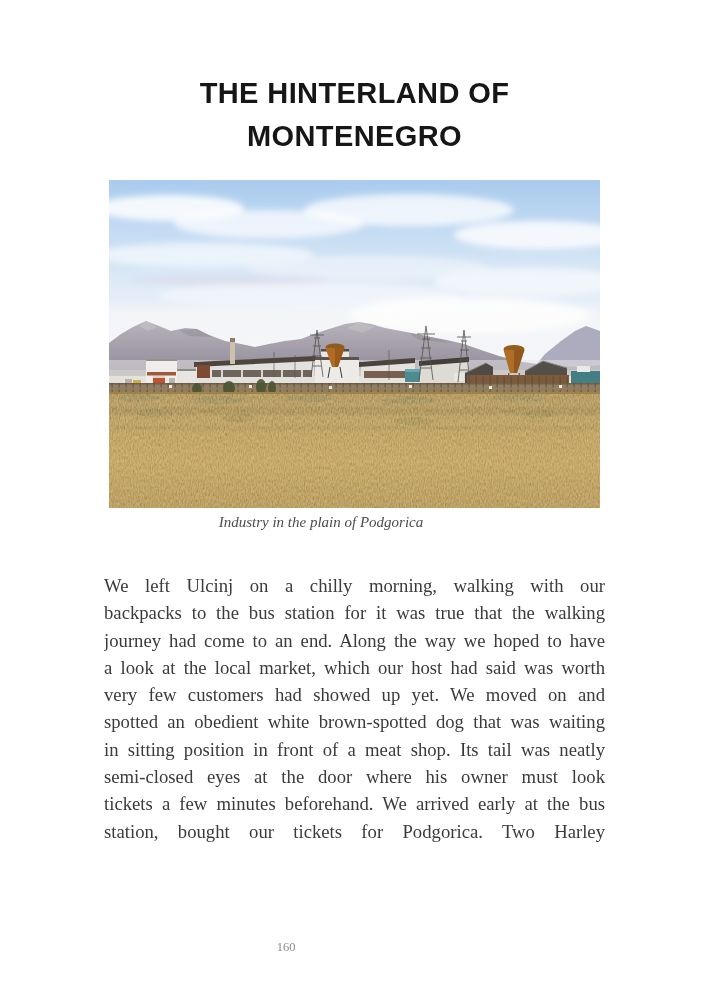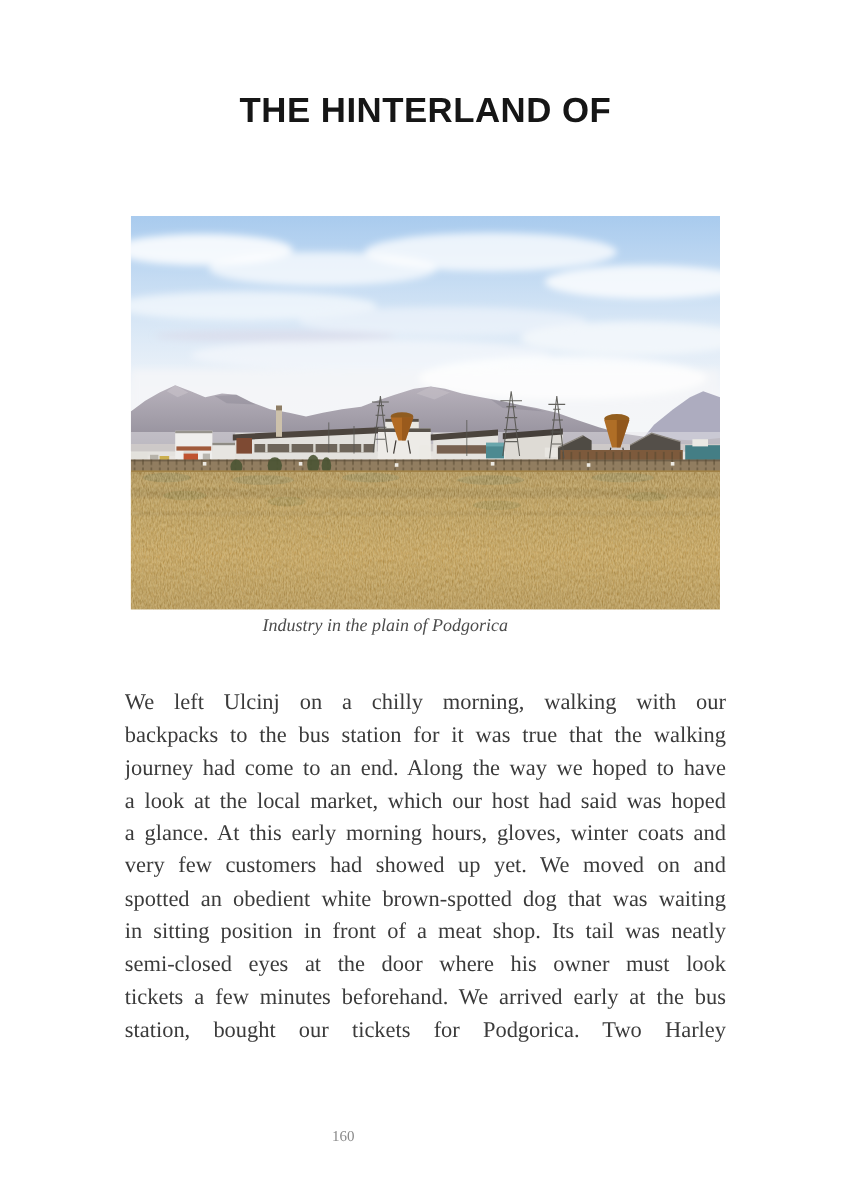--- a/index.html
+++ b/index.html
@@ -27,6 +27,7 @@
 
   <h1 class="title">
     <span class="tline">THE HINTERLAND OF</span>
+    <span class="tline">MONTENEGRO</span>
   </h1>
 
   <figure class="photo">

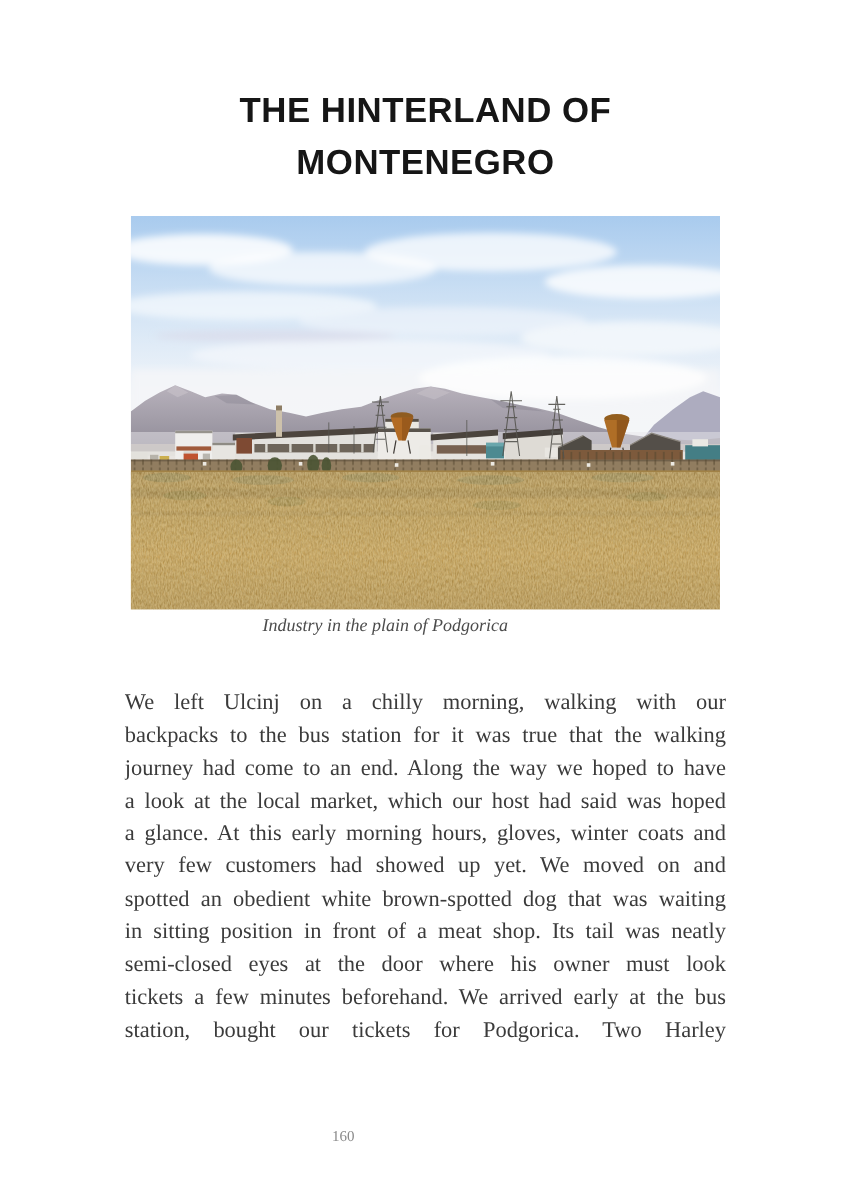--- a/index.html
+++ b/index.html
@@ -228,7 +228,7 @@
       <div class="bline">We left Ulcinj on a chilly morning, walking with our</div>
       <div class="bline">backpacks to the bus station for it was true that the walking</div>
       <div class="bline">journey had come to an end. Along the way we hoped to have</div>
-      <div class="bline">a look at the local market, which our host had said was hoped</div>
+      <div class="bline">a look at the local market, which our host had said was worth</div>
       <div class="bline">a glance. At this early morning hours, gloves, winter coats and</div>
       <div class="bline">very few customers had showed up yet. We moved on and</div>
       <div class="bline">spotted an obedient white brown-spotted dog that was waiting</div>

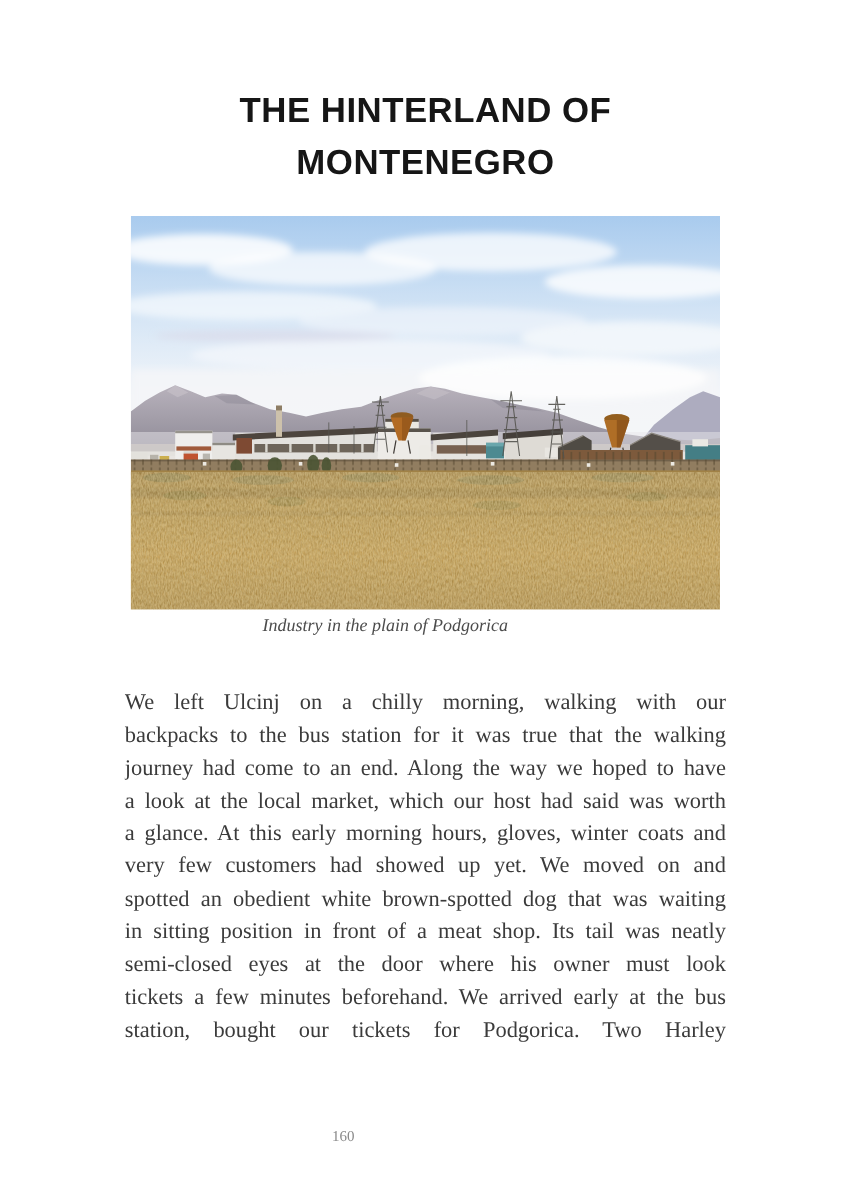--- a/index.html
+++ b/index.html
@@ -229,7 +229,6 @@
       <div class="bline">backpacks to the bus station for it was true that the walking</div>
       <div class="bline">journey had come to an end. Along the way we hoped to have</div>
       <div class="bline">a look at the local market, which our host had said was worth</div>
-      <div class="bline">a glance. At this early morning hours, gloves, winter coats and</div>
       <div class="bline">very few customers had showed up yet. We moved on and</div>
       <div class="bline">spotted an obedient white brown-spotted dog that was waiting</div>
       <div class="bline">in sitting position in front of a meat shop. Its tail was neatly</div>

